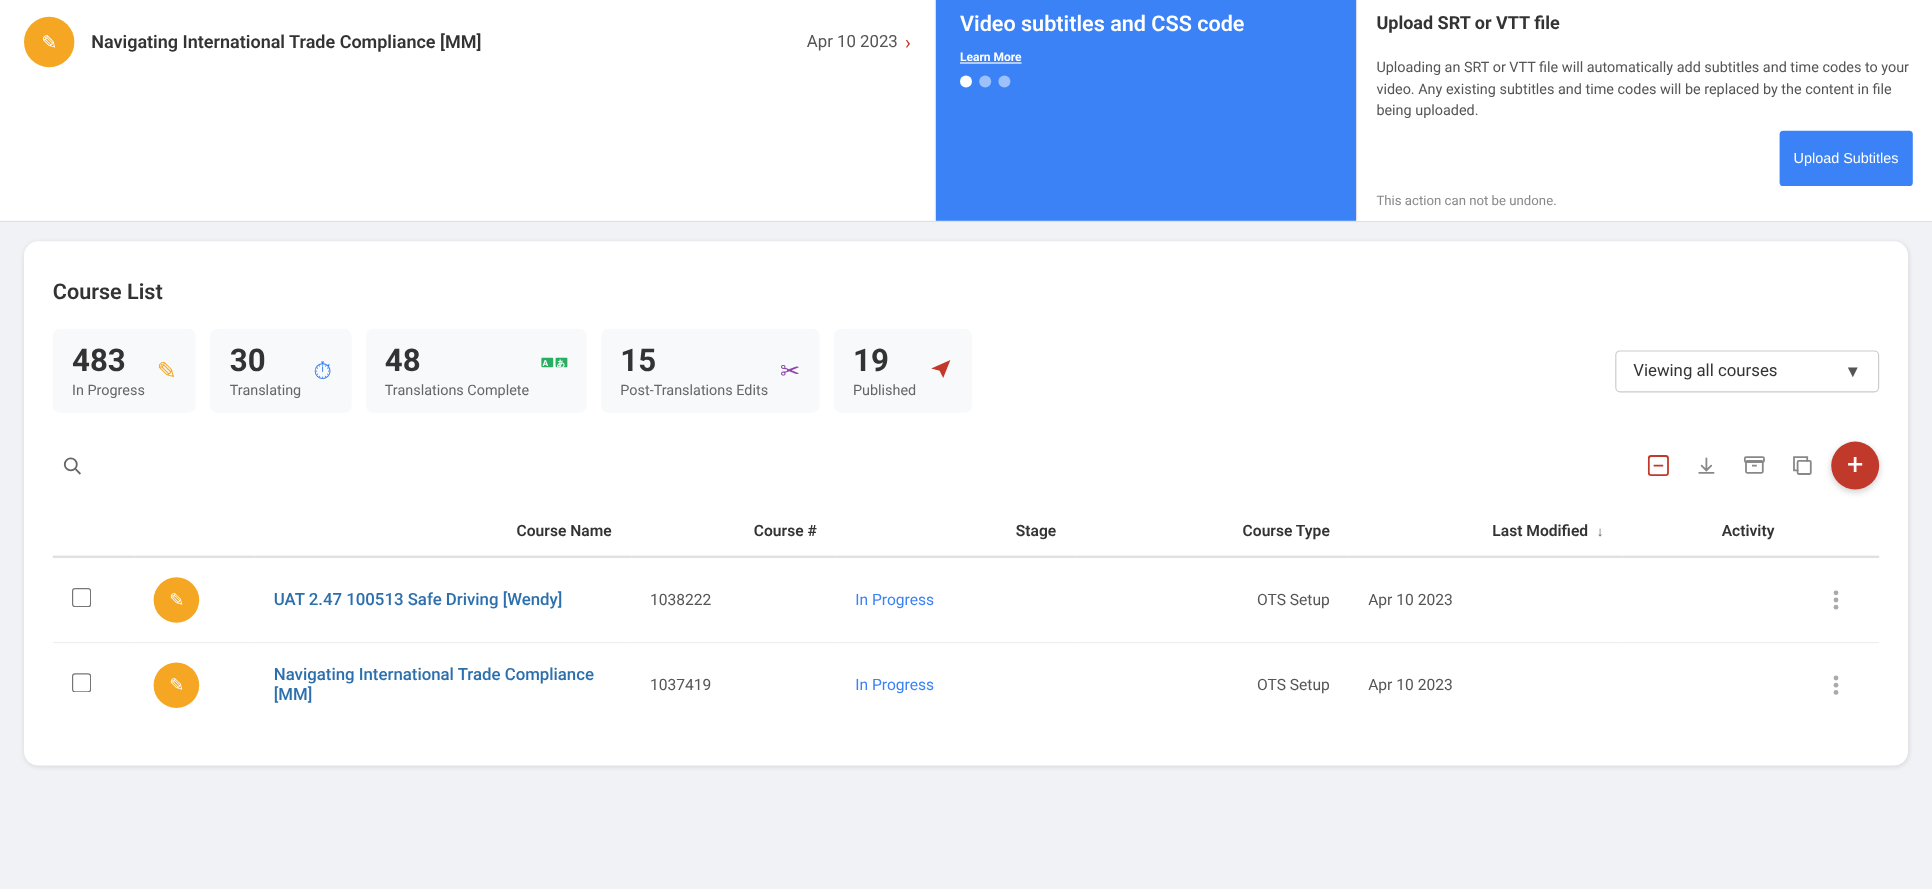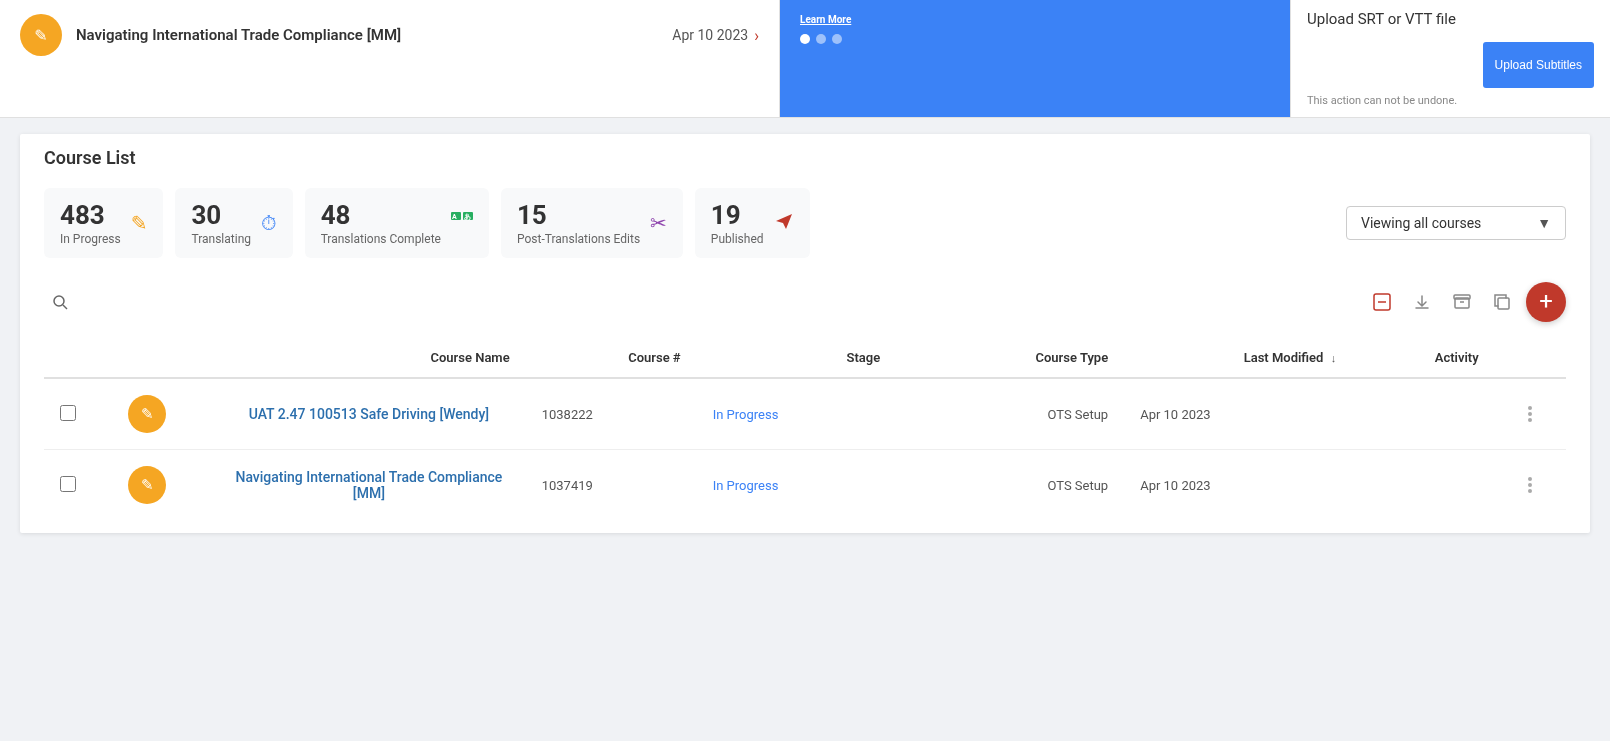--- a/index.html
+++ b/index.html
@@ -163,6 +163,7 @@
   </div>
 
   <div class="banner-panel">
+    <div class="banner-title">Video subtitles and CSS code</div>
     <a class="learn-more-link">Learn More</a>
     <div class="banner-dots">
       <div class="dot active"></div>

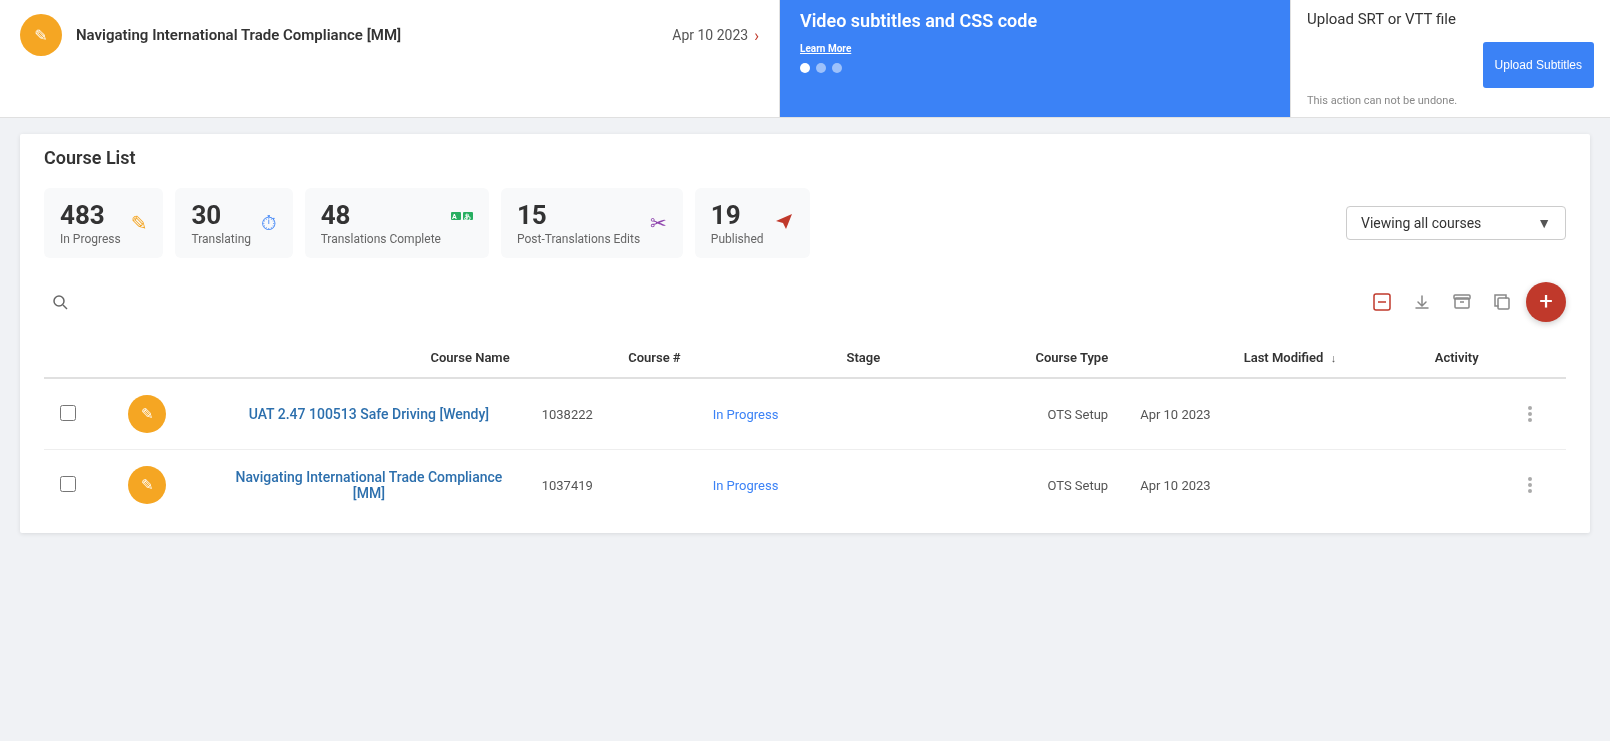--- a/index.html
+++ b/index.html
@@ -41,7 +41,7 @@
       min-width: 320px;
       font-size: 13px;
     }
-    .upload-panel-title { font-size: 15px; font-weight: 400; margin-bottom: 6px; }
+    .upload-panel-title { font-size: 15px; font-weight: 700; margin-bottom: 19px; }
     .upload-panel-desc { color: #555; font-size: 12px; line-height: 1.5; }
     .upload-btn {
       background: #3b82f6; color: #fff; border: none; padding: 16px 12px;

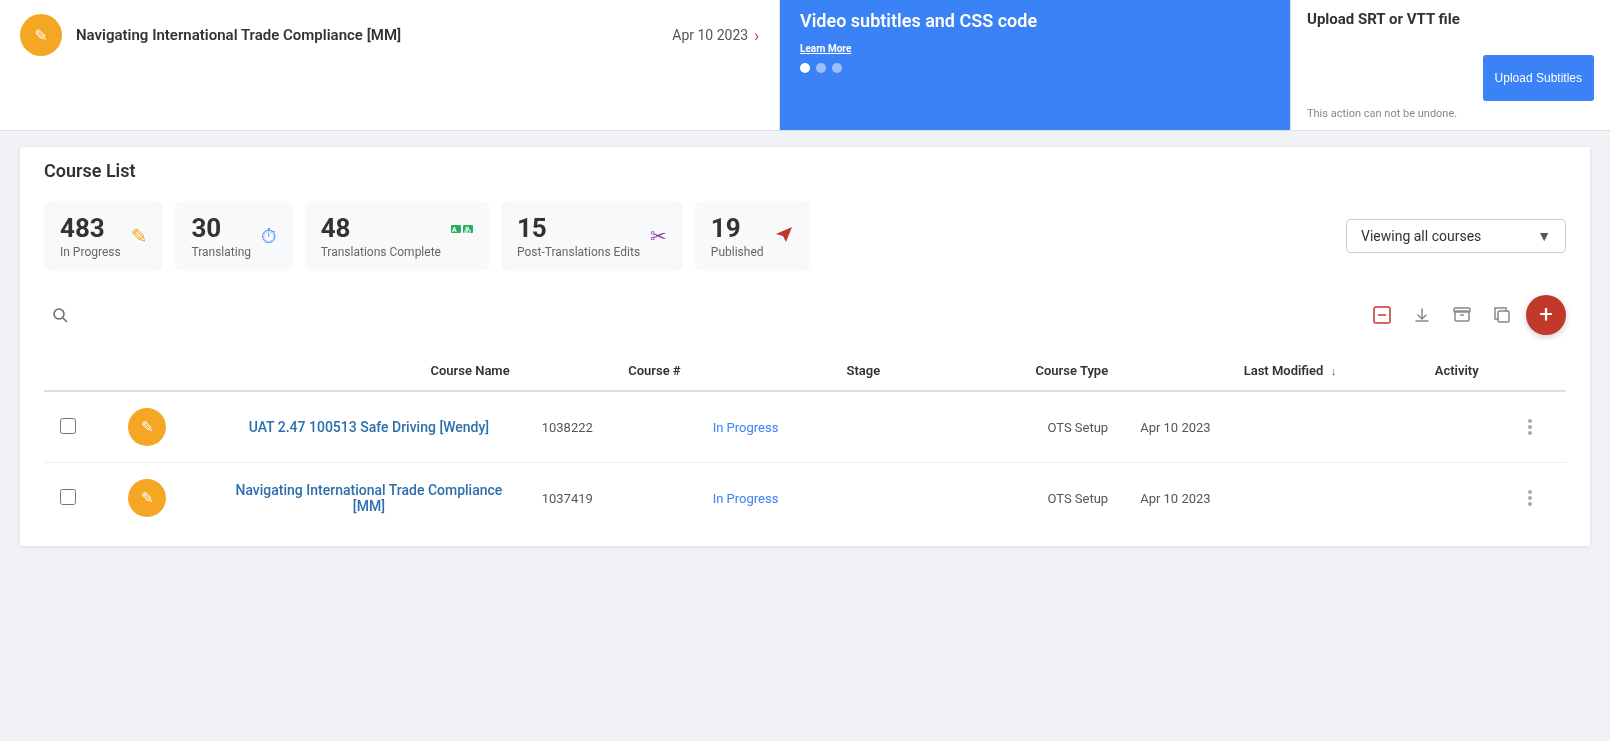--- a/index.html
+++ b/index.html
@@ -174,6 +174,7 @@
 
   <div class="upload-panel">
     <div class="upload-panel-title">Upload SRT or VTT file</div>
+    <div class="upload-panel-desc">Uploading an SRT or VTT file will automatically add subtitles and time codes to your video. Any existing subtitles and time codes will be replaced by the content in file being uploaded.</div>
     <button class="upload-btn">Upload Subtitles</button>
     <div style="clear:both"></div>
     <div class="action-text">This action can not be undone.</div>

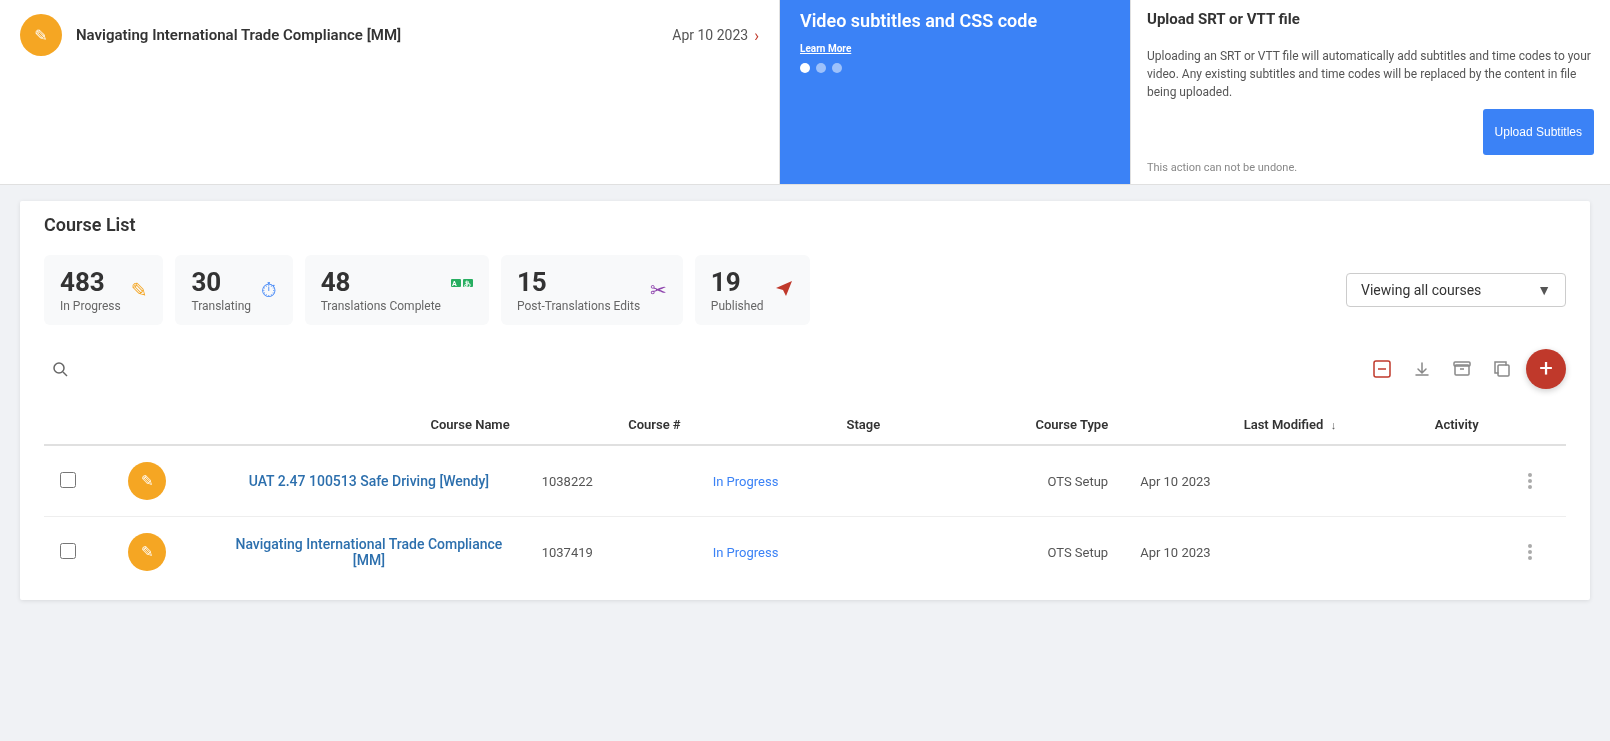--- a/index.html
+++ b/index.html
@@ -53,9 +53,9 @@
     .main-content {
       background: #fff;
       margin: 16px 20px;
-      border-radius: 2px;
+      border-radius: 12px;
       box-shadow: 0 1px 4px rgba(0,0,0,0.1);
-      padding: 13px 24px;
+      padding: 32px 24px;
     }
     .section-title { font-size: 18px; font-weight: 600; margin-bottom: 20px; }
 

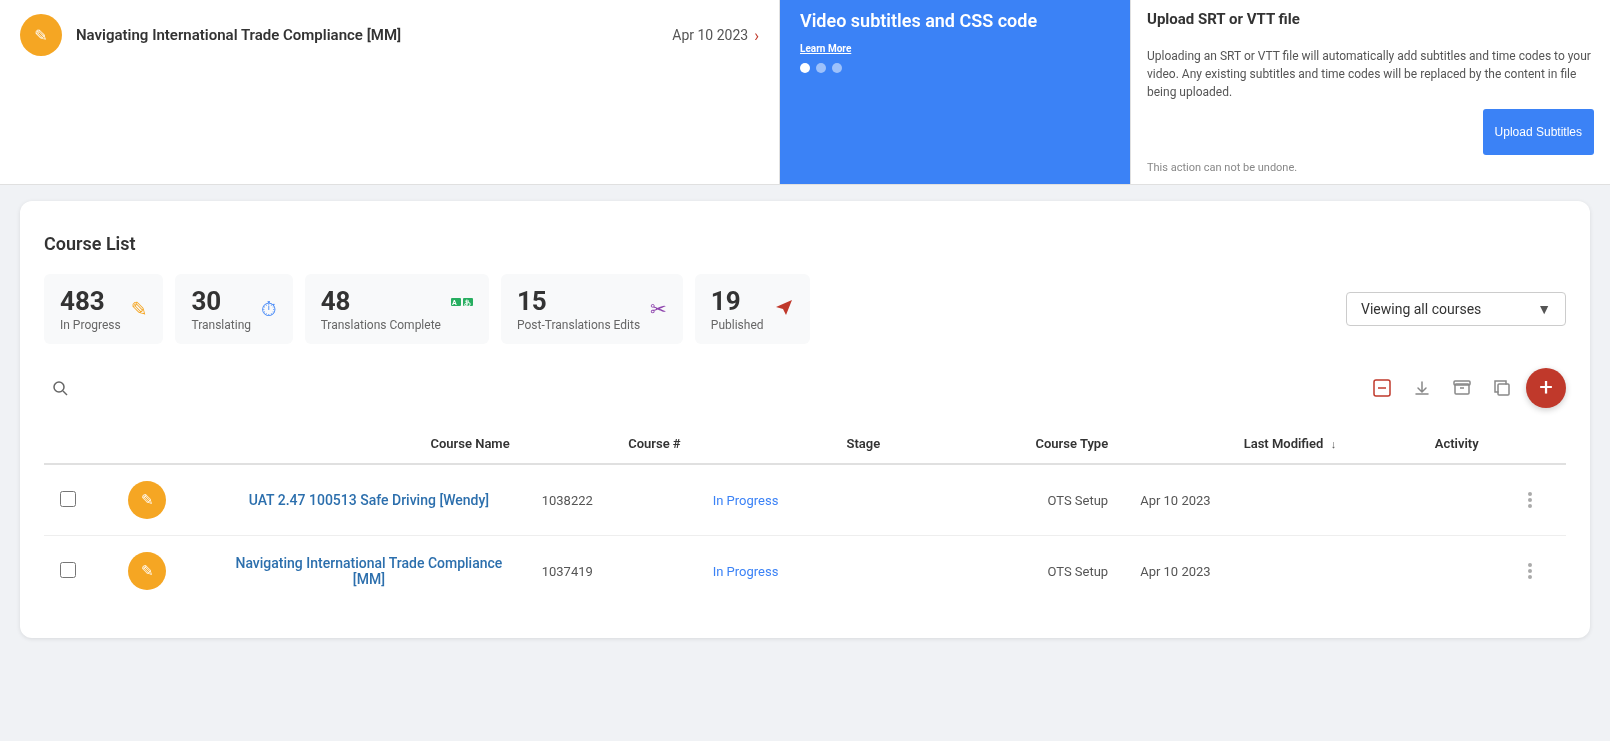--- a/index.html
+++ b/index.html
@@ -134,7 +134,7 @@
 
     .col-checkbox { width: 30px; }
     .col-icon { width: 50px; }
-    .col-name { width: 220px; text-align: center; }
+    .col-name { width: 220px; }
     .col-num { width: 120px; }
     .col-stage { width: 140px; }
     .col-type { width: 160px; text-align: right; }

